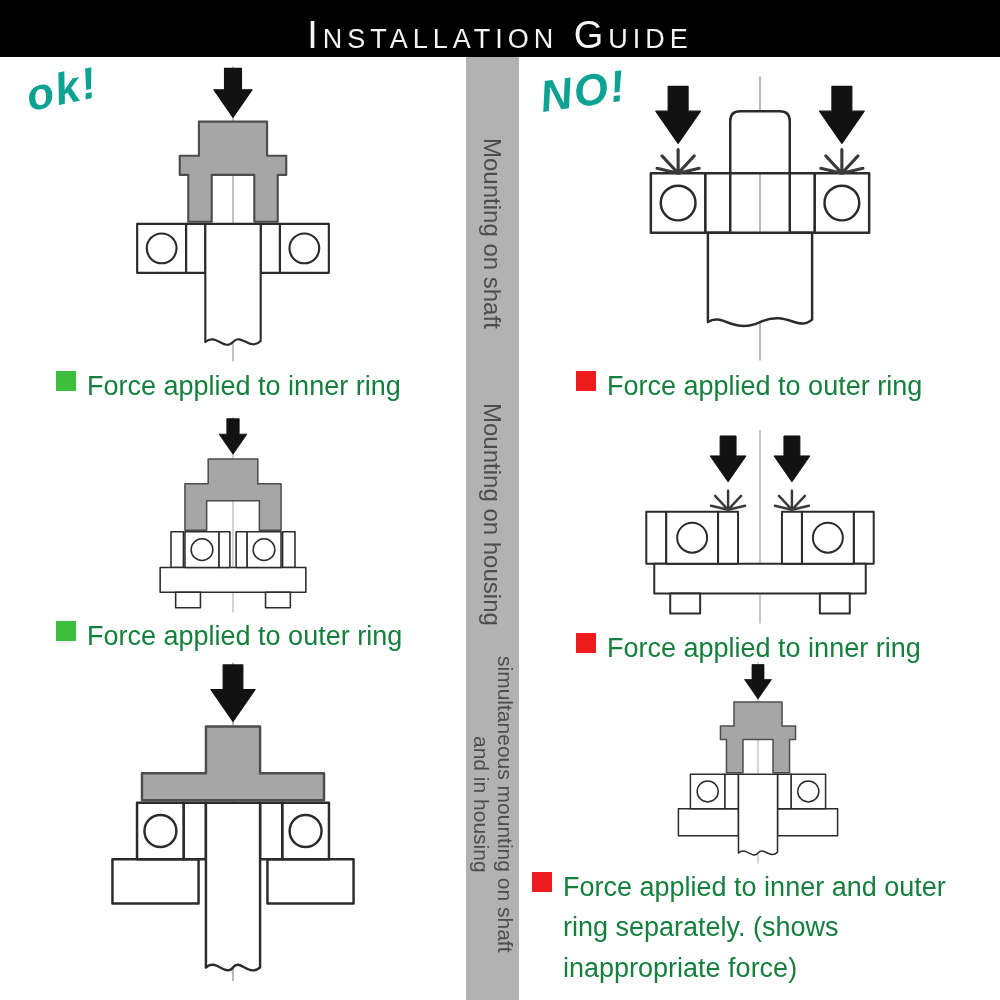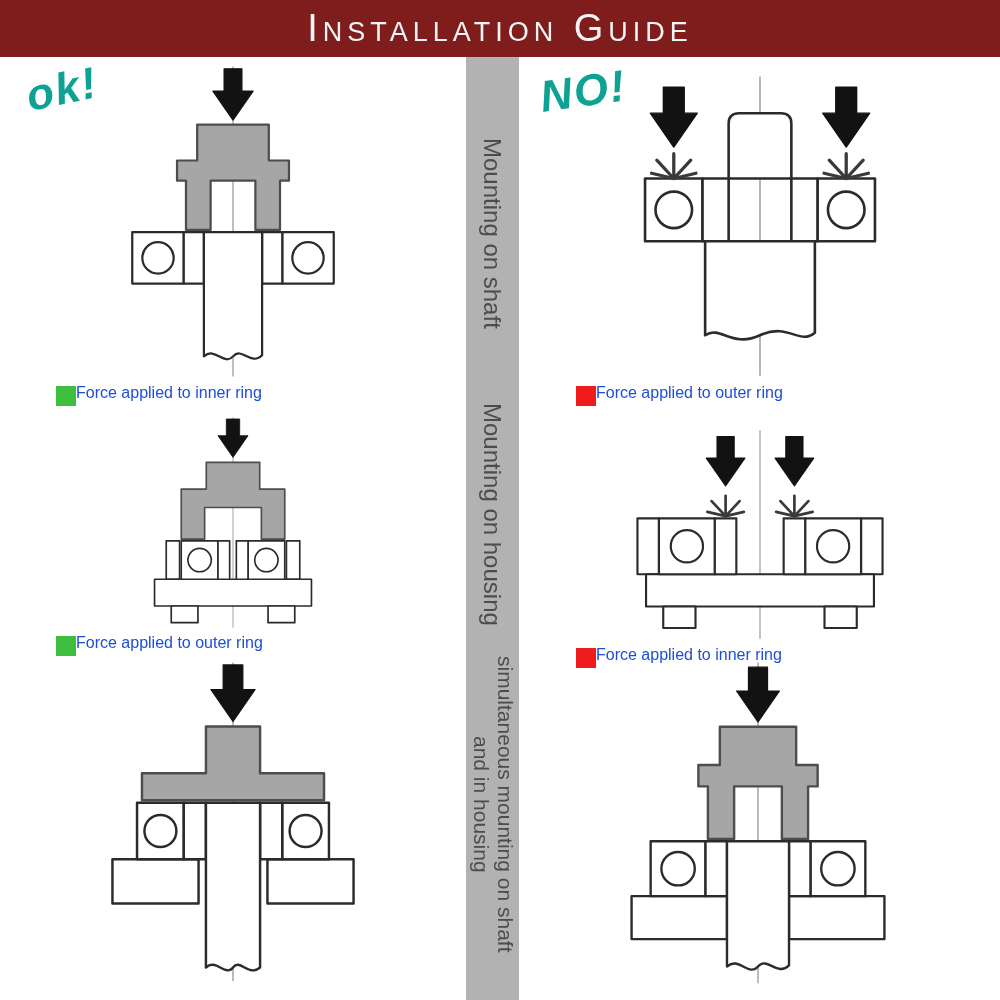--- a/index.html
+++ b/index.html
@@ -11,7 +11,7 @@
   }
   .topbar {
     position:absolute; top:0; left:0; width:100%; height:57px;
-    background:#7f1d1d; display:flex; align-items:center; justify-content:center;
+    background:#000000; display:flex; align-items:flex-end; justify-content:center;
   }
   .topbar h1 {
     color:#f4f4f4; font-size:38px; font-weight:400;

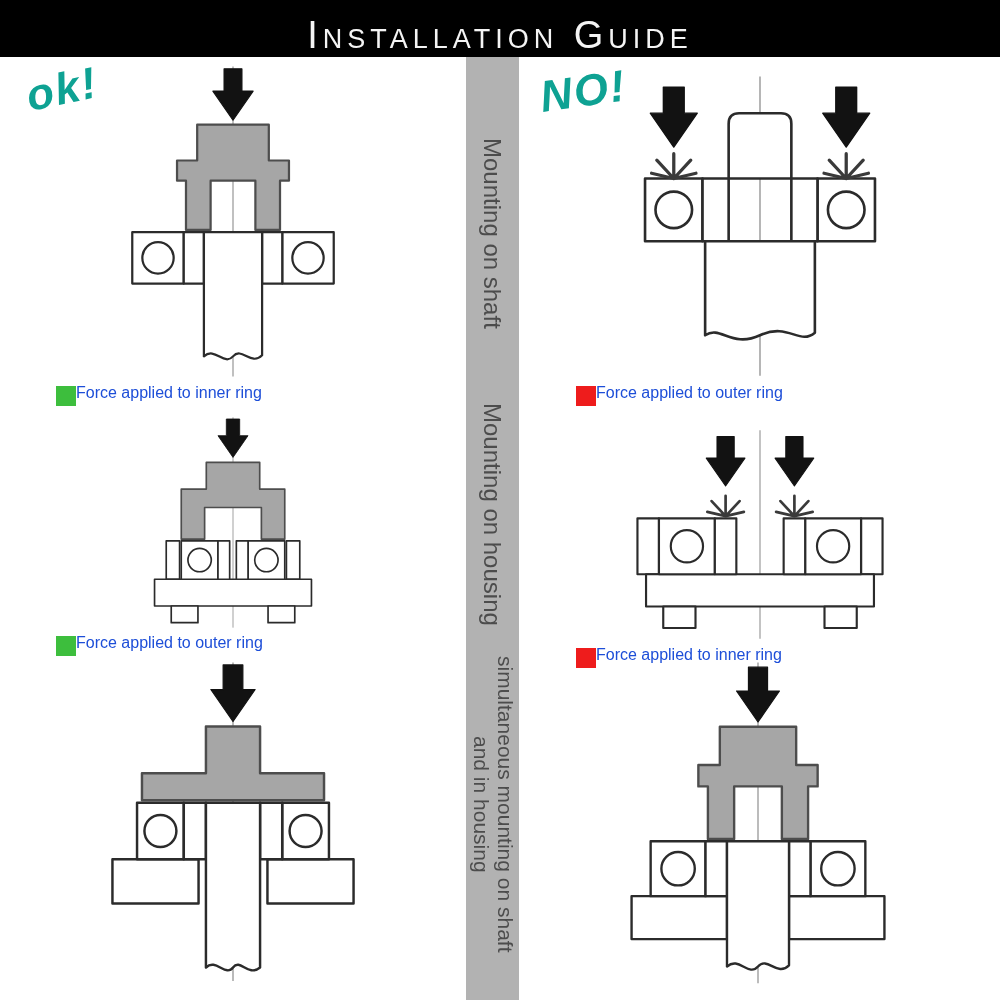--- a/index.html
+++ b/index.html
@@ -40,8 +40,8 @@
   .panel { position:absolute; display:flex; flex-direction:column; }
   .panel svg.diagram { flex:1 1 auto; min-height:0; width:100%; display:block; }
   .caption {
-    flex:0 0 auto; display:flex; align-items:flex-start; 
-    font-size:16px; color:#1d4ed8; line-height:1.5; justify-content:flex-start;
+    flex:0 0 auto; display:flex; align-items:flex-start; gap:11px;
+    font-size:27px; color:#15803d; line-height:1.5; justify-content:flex-start;
   }
   .cap-a { padding-left:42px; }
   .cap-b { padding-left:4px; }

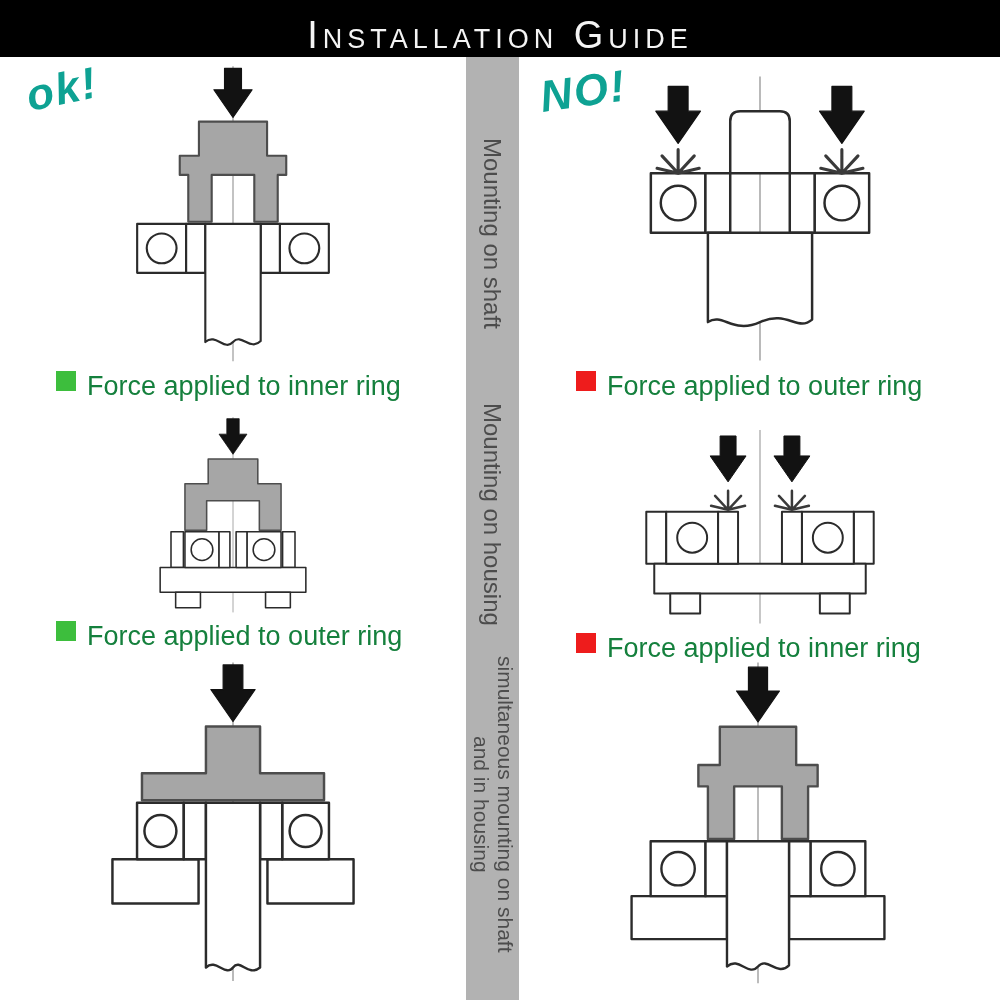--- a/index.html
+++ b/index.html
@@ -230,6 +230,10 @@
       </g>
       <path class="p" d="M124 152 H176 V256 C166 266 158 248 150 257 C142 266 134 248 124 257 Z"></path>
     </svg>
+    <div class="caption cap-b">
+      <span class="marker r"></span>
+      <span>Force applied to inner and outer ring separately. (shows inappropriate force)</span>
+    </div>
   </section>
 
 </div>

